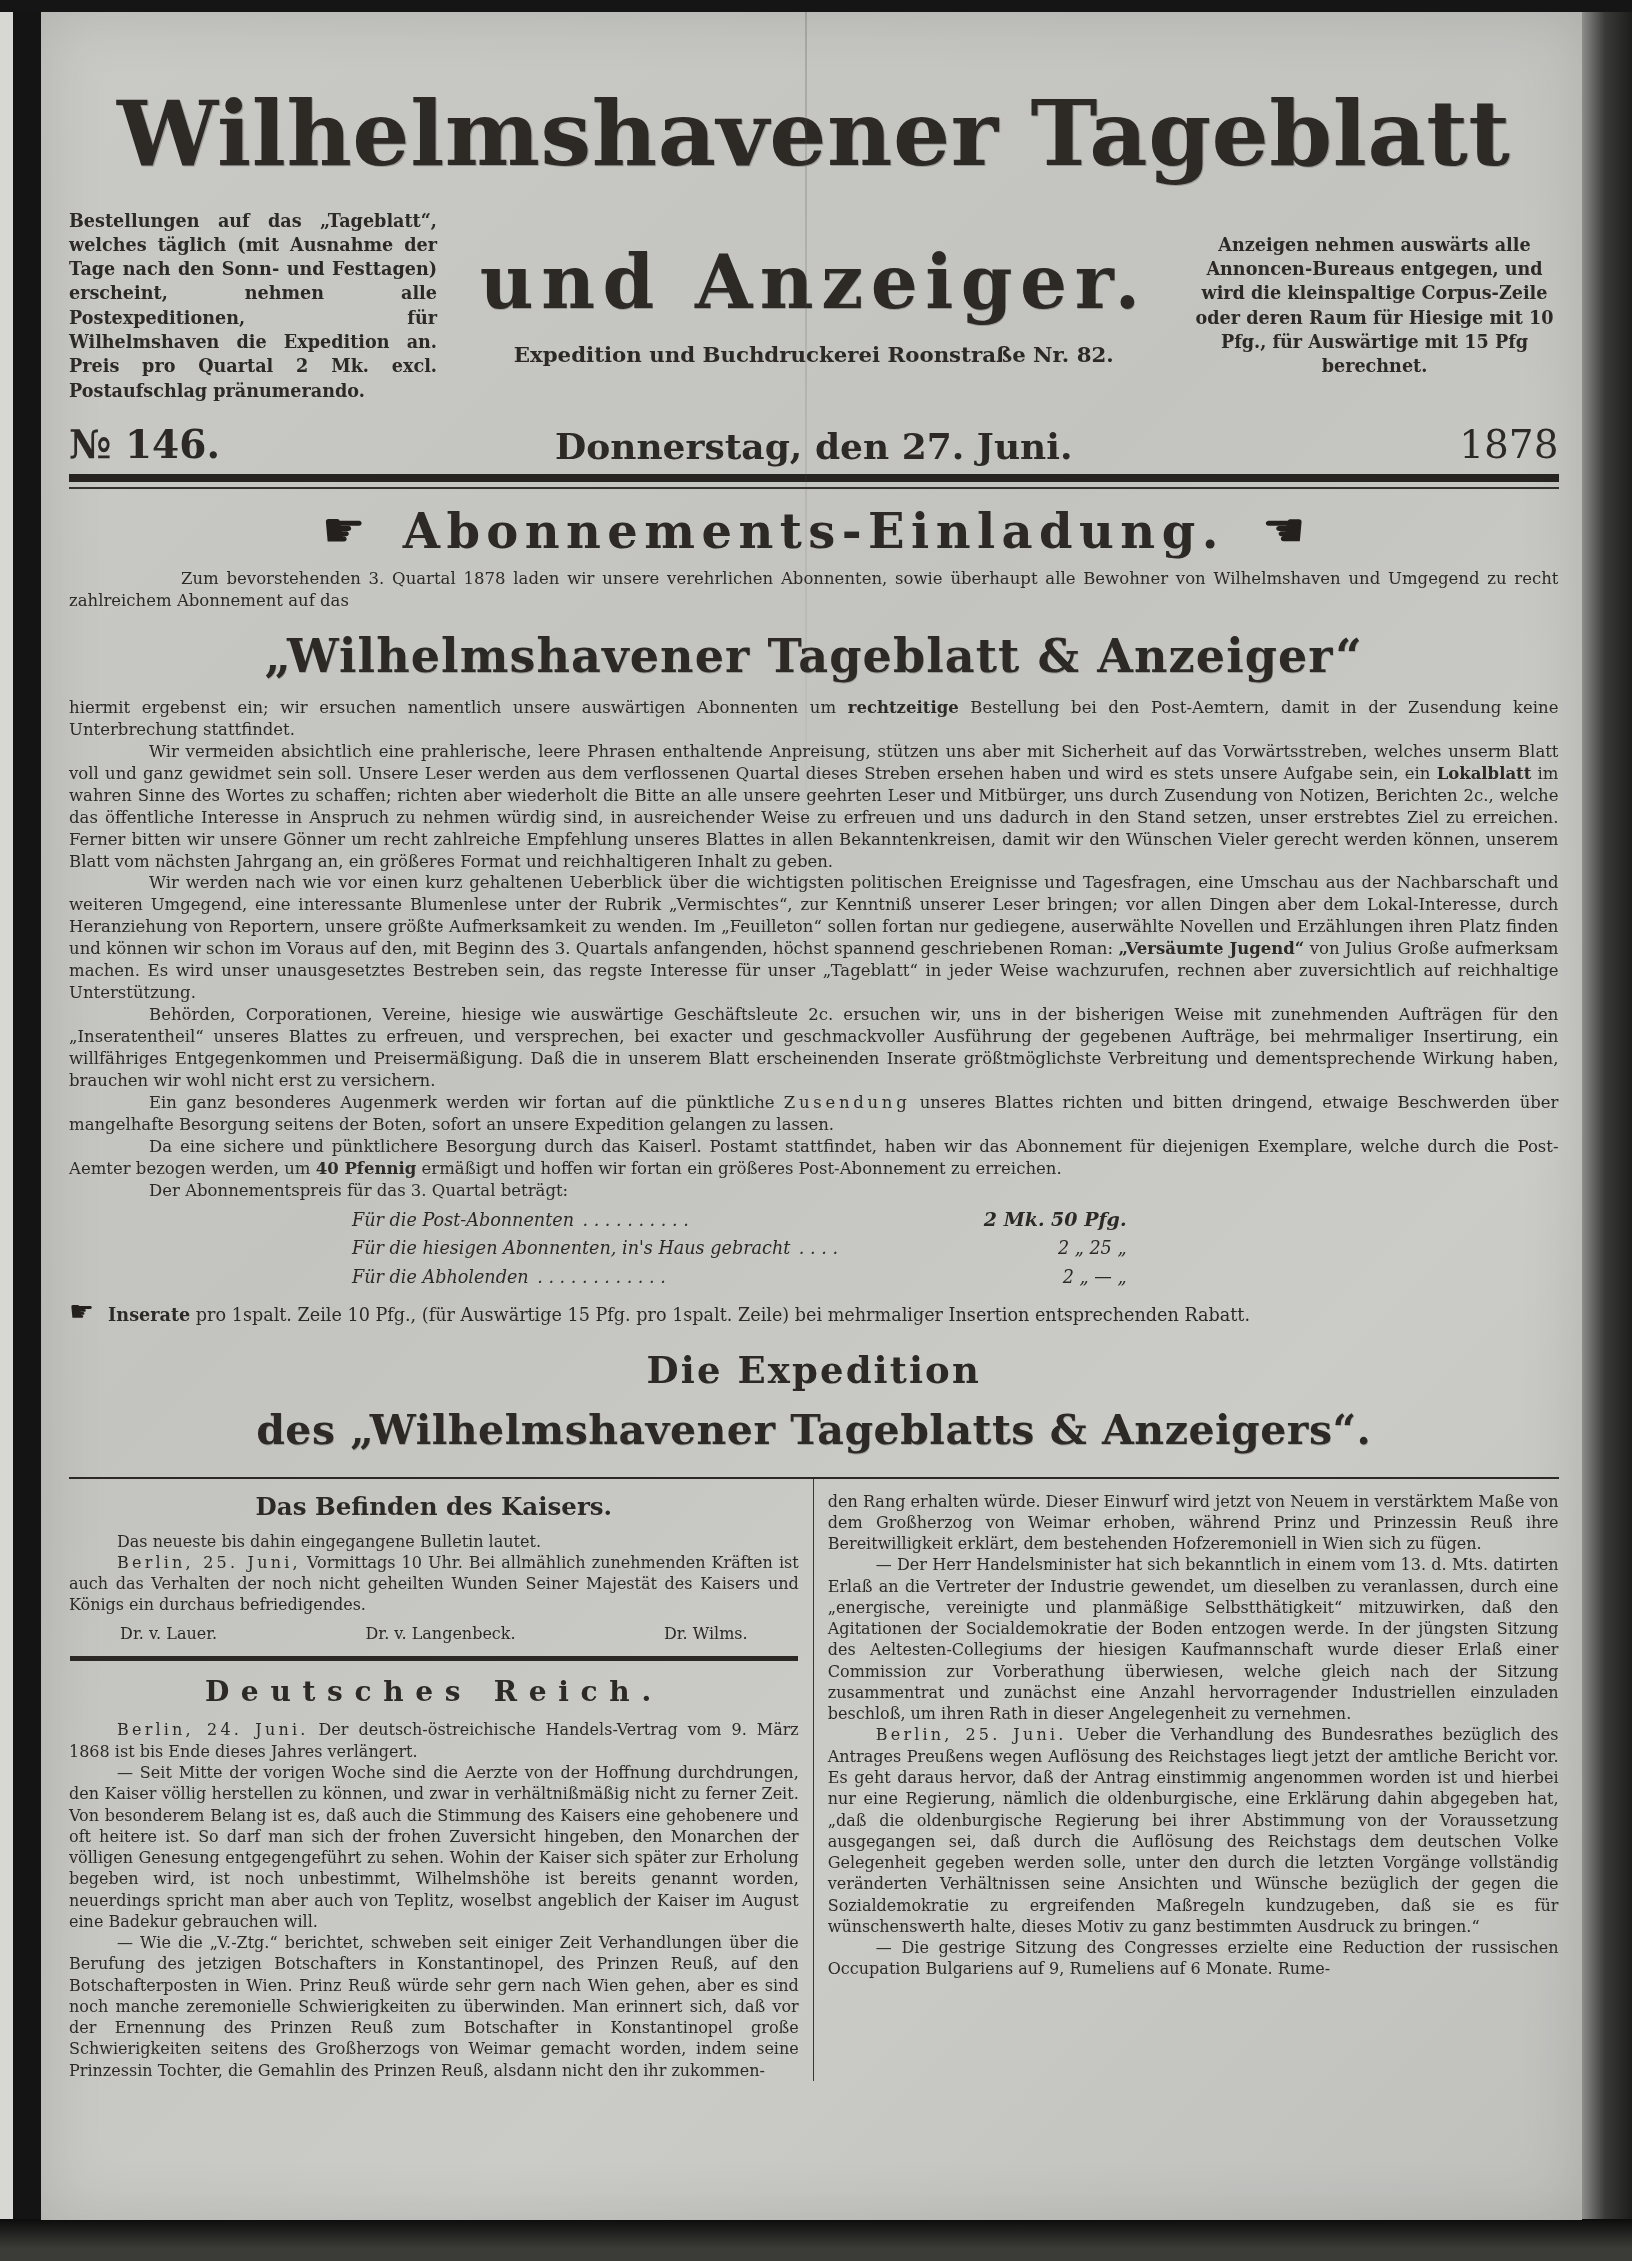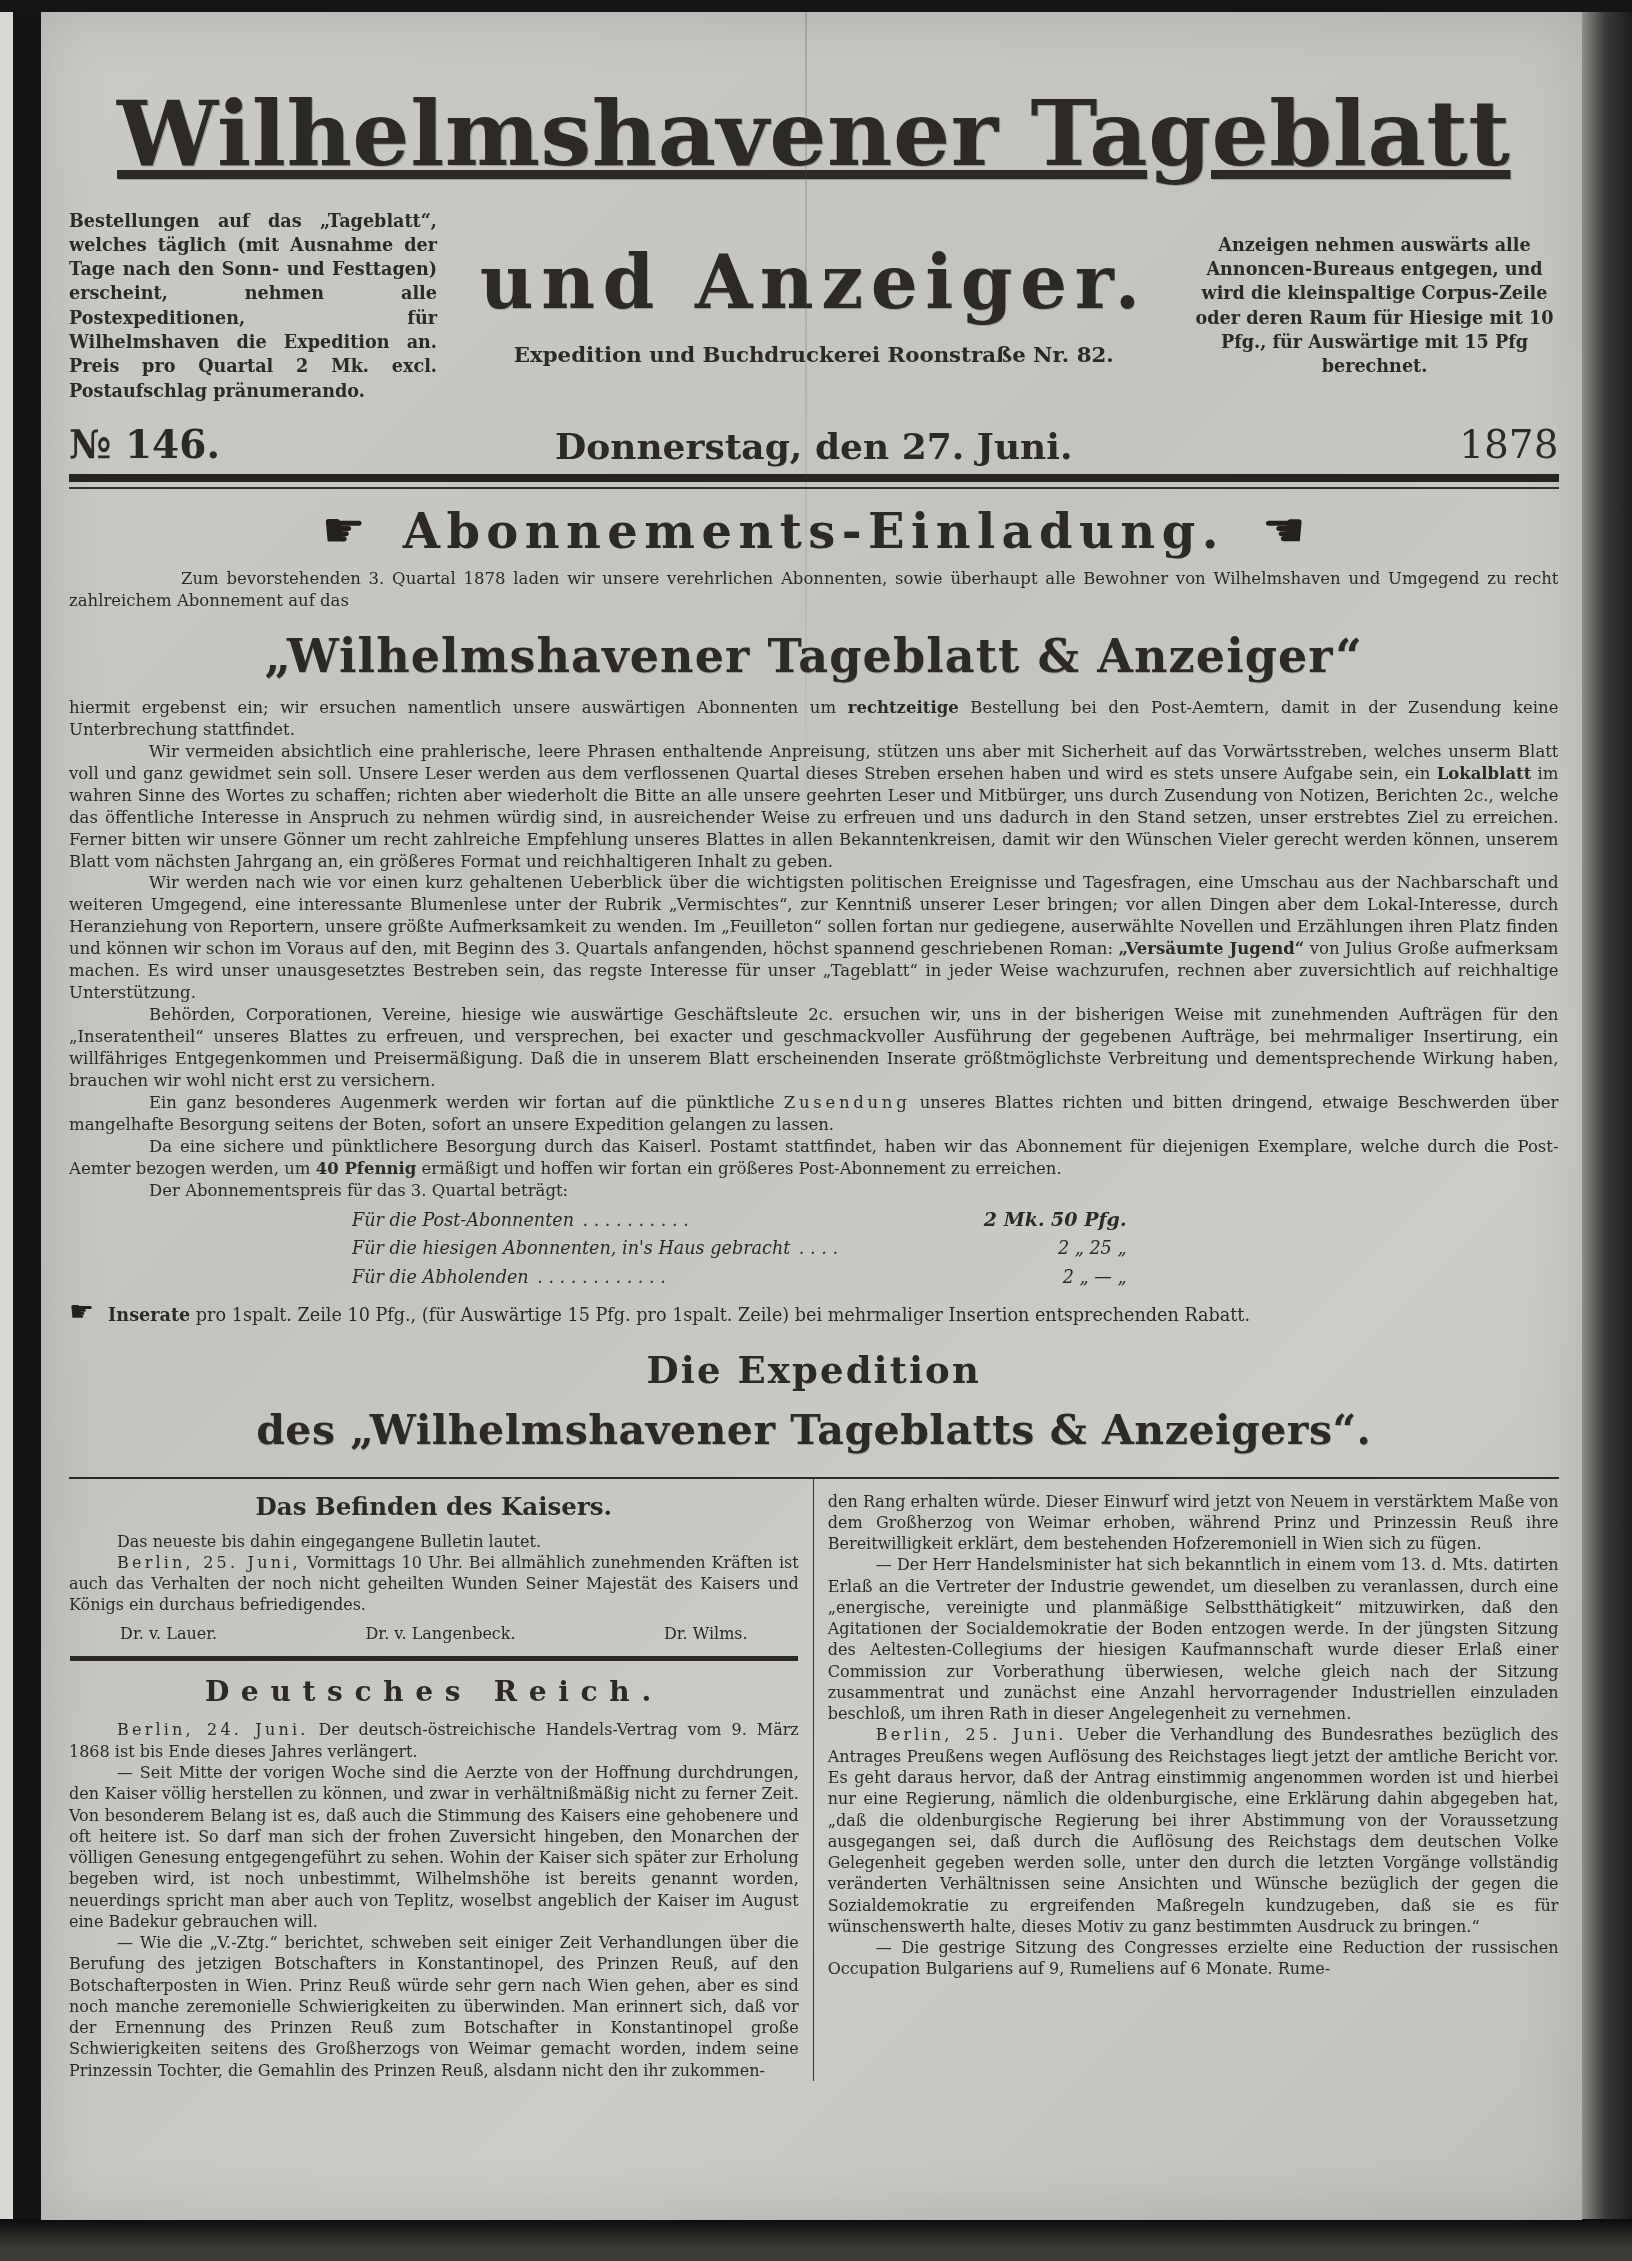--- a/index.html
+++ b/index.html
@@ -22,7 +22,7 @@
   
   .masthead-title{margin-top:76px;text-align:center;font-size:90px;font-weight:bold;
          white-space:nowrap;letter-spacing:0.5px;line-height:1;
-         text-shadow:1.1px 1.1px 0.5px rgba(40,36,30,.25);text-decoration:underline;}
+         text-shadow:1.1px 1.1px 0.5px rgba(40,36,30,.25);}
   .mast-row{display:flex;margin-top:31px;align-items:center;}
   .mast-side{flex:0 0 368px;font-size:17.6px;line-height:1.38;text-align:justify;font-weight:600;}
   .mast-side.right{text-align:center;}

